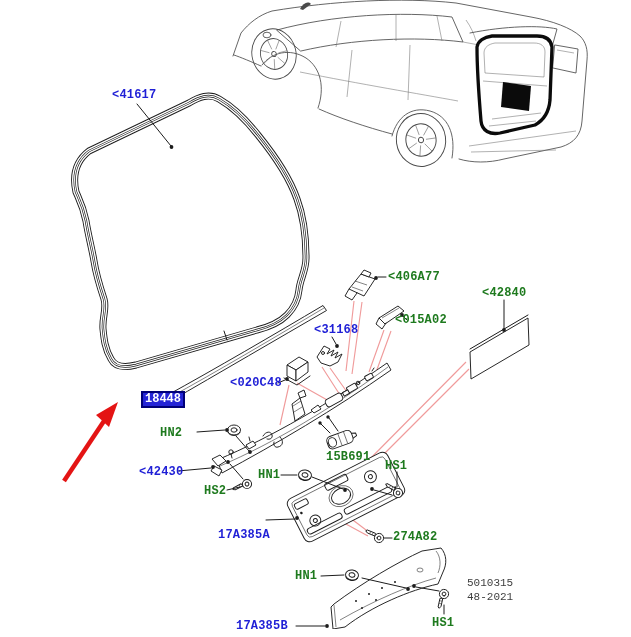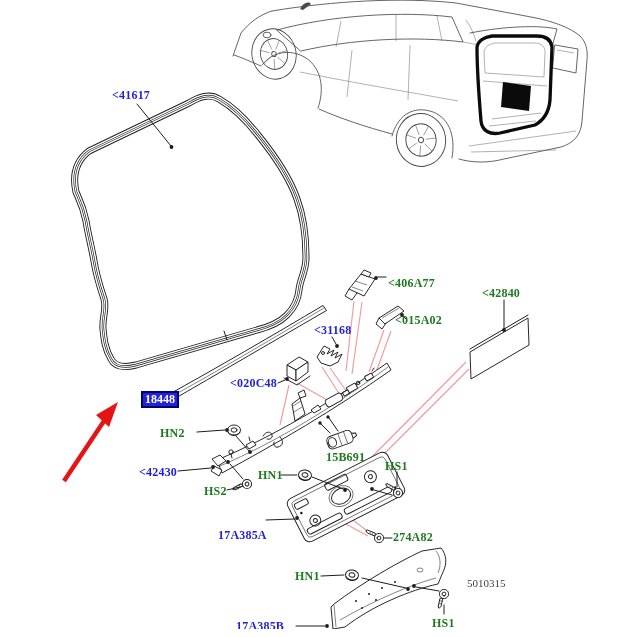--- a/index.html
+++ b/index.html
@@ -4,7 +4,7 @@
 <style>
   html,body{margin:0;padding:0;background:#fff;}
   #stage{position:relative;width:631px;height:629px;background:#fff;overflow:hidden;
-         font-family:Liberation Serif, serif;}
+         font-family:Liberation Mono, monospace;}
   svg{position:absolute;left:0;top:0;}
   .ln{stroke:var(--line-black);stroke-width:1;fill:none;stroke-linecap:round;}
   .dt{fill:var(--line-black);stroke:none;}

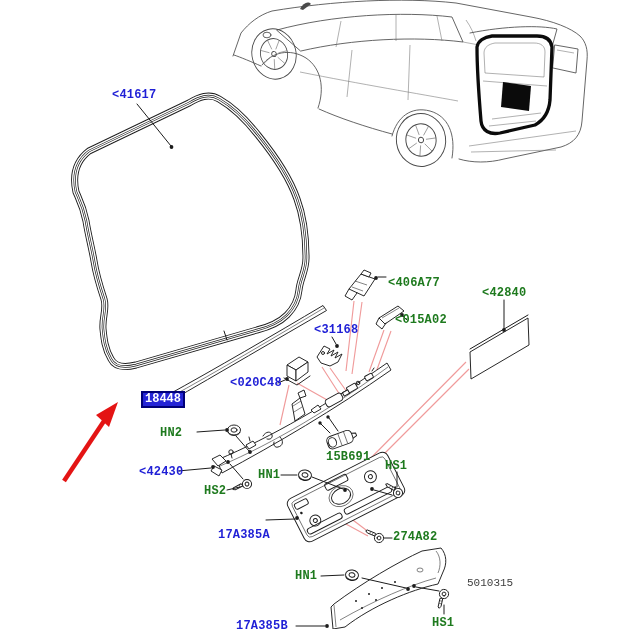--- a/index.html
+++ b/index.html
@@ -245,7 +245,7 @@
 </svg>
 
 <div class="plbl blue" style="left:112px;top:88px">&lt;41617</div>
-<div class="plbl green" style="left:388px;top:276px">&lt;406A77</div>
+<div class="plbl green" style="left:388px;top:270px">&lt;406A77</div>
 <div class="plbl green" style="left:395px;top:313px">&lt;015A02</div>
 <div class="plbl green" style="left:482px;top:286px">&lt;42840</div>
 <div class="plbl blue" style="left:314px;top:323px">&lt;31168</div>

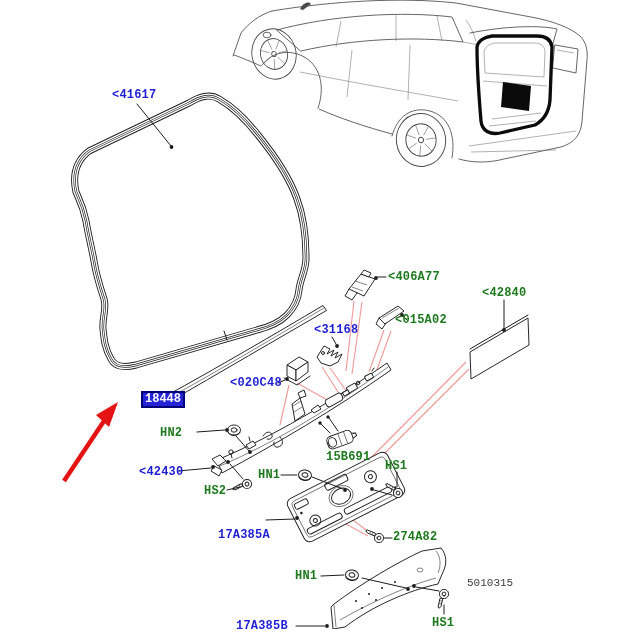--- a/index.html
+++ b/index.html
@@ -265,6 +265,7 @@
 
 <div class="docinfo">
   <div>5010315</div>
+  <div>48-2021</div>
 </div>
 
 </div>

